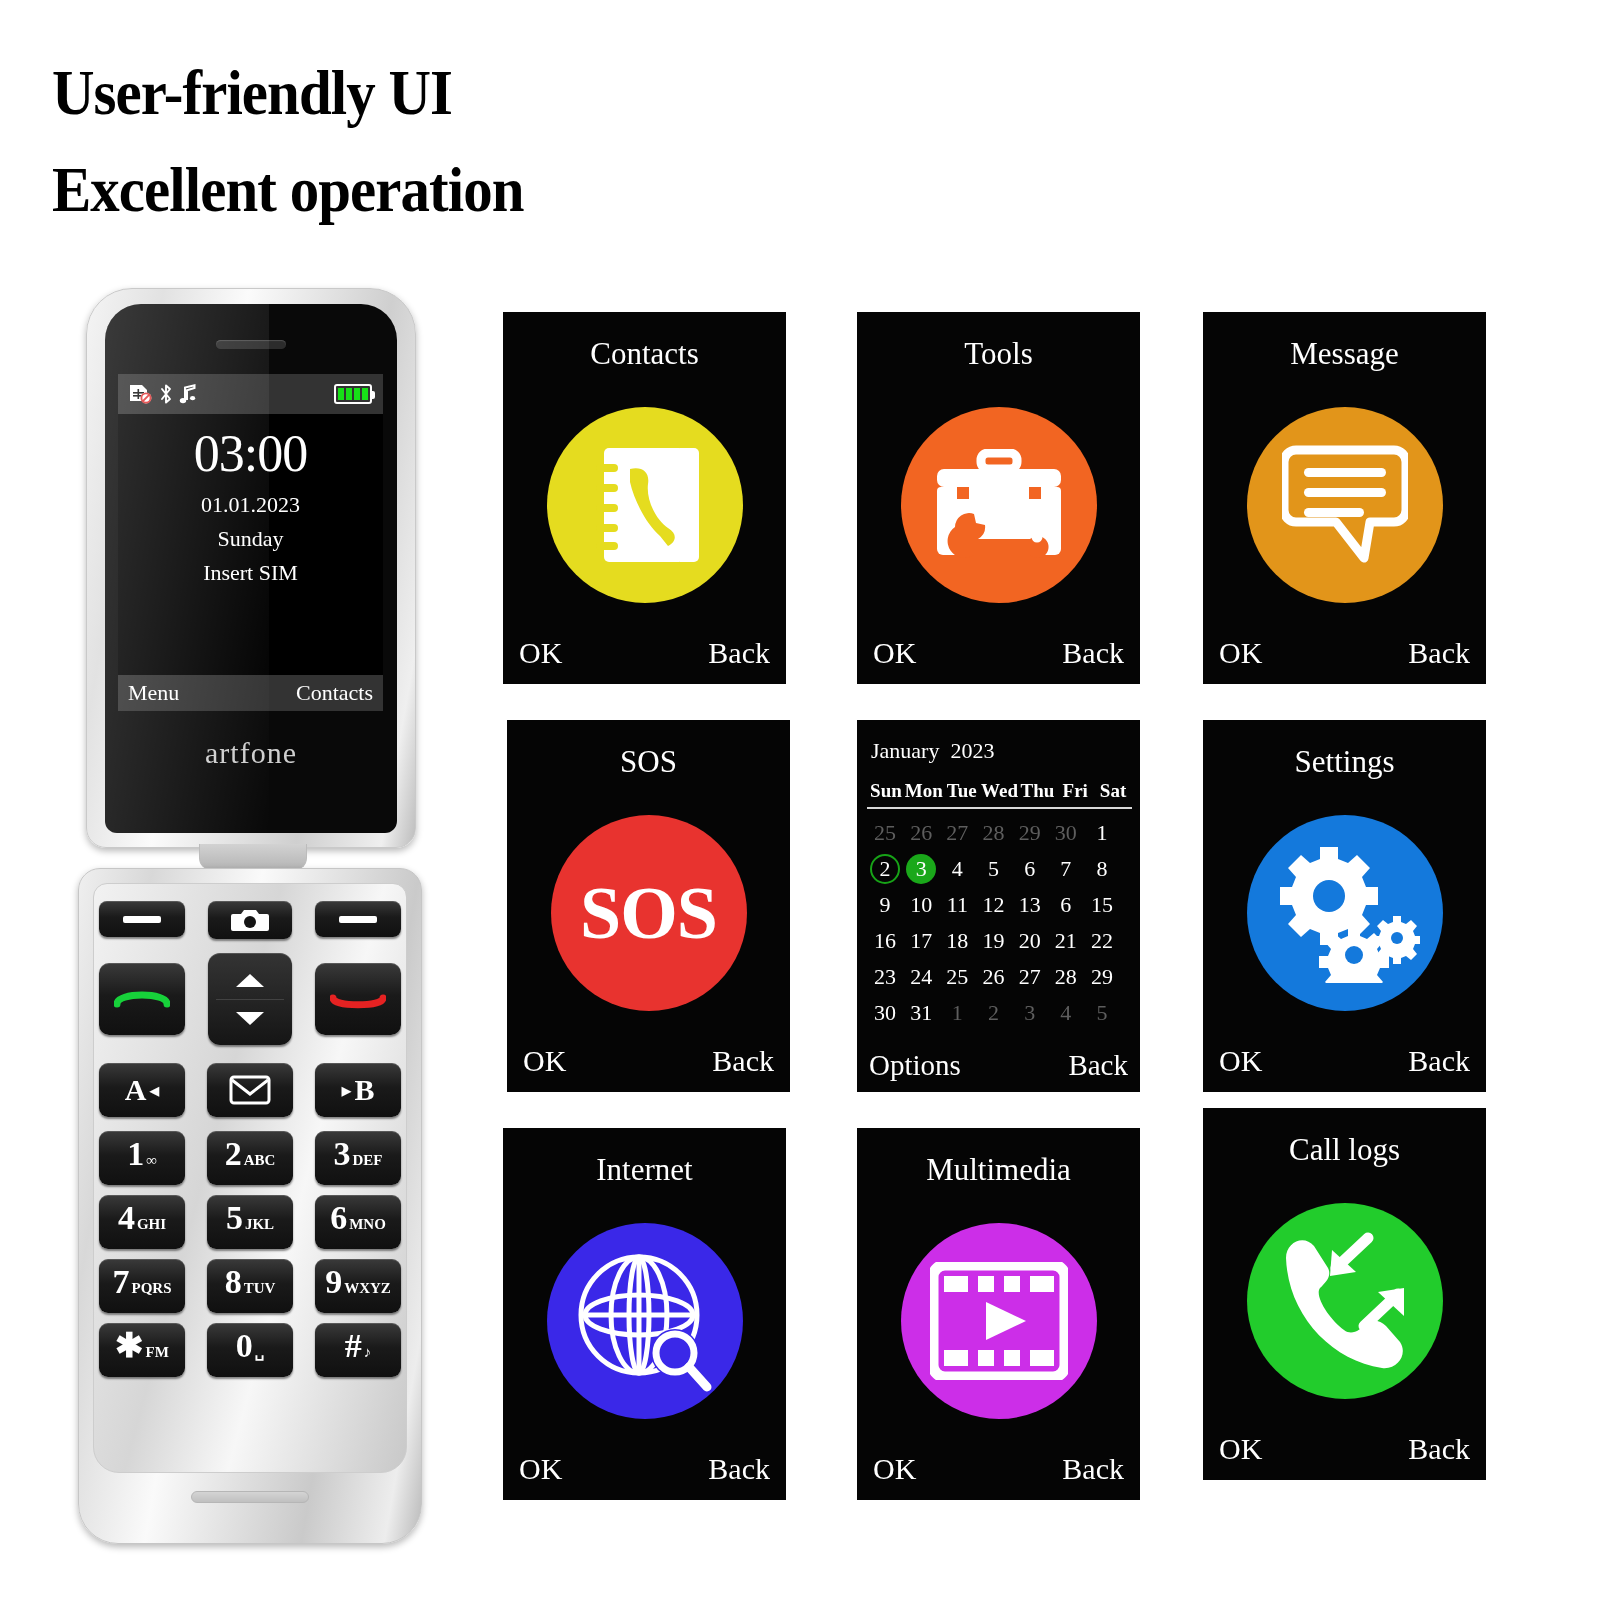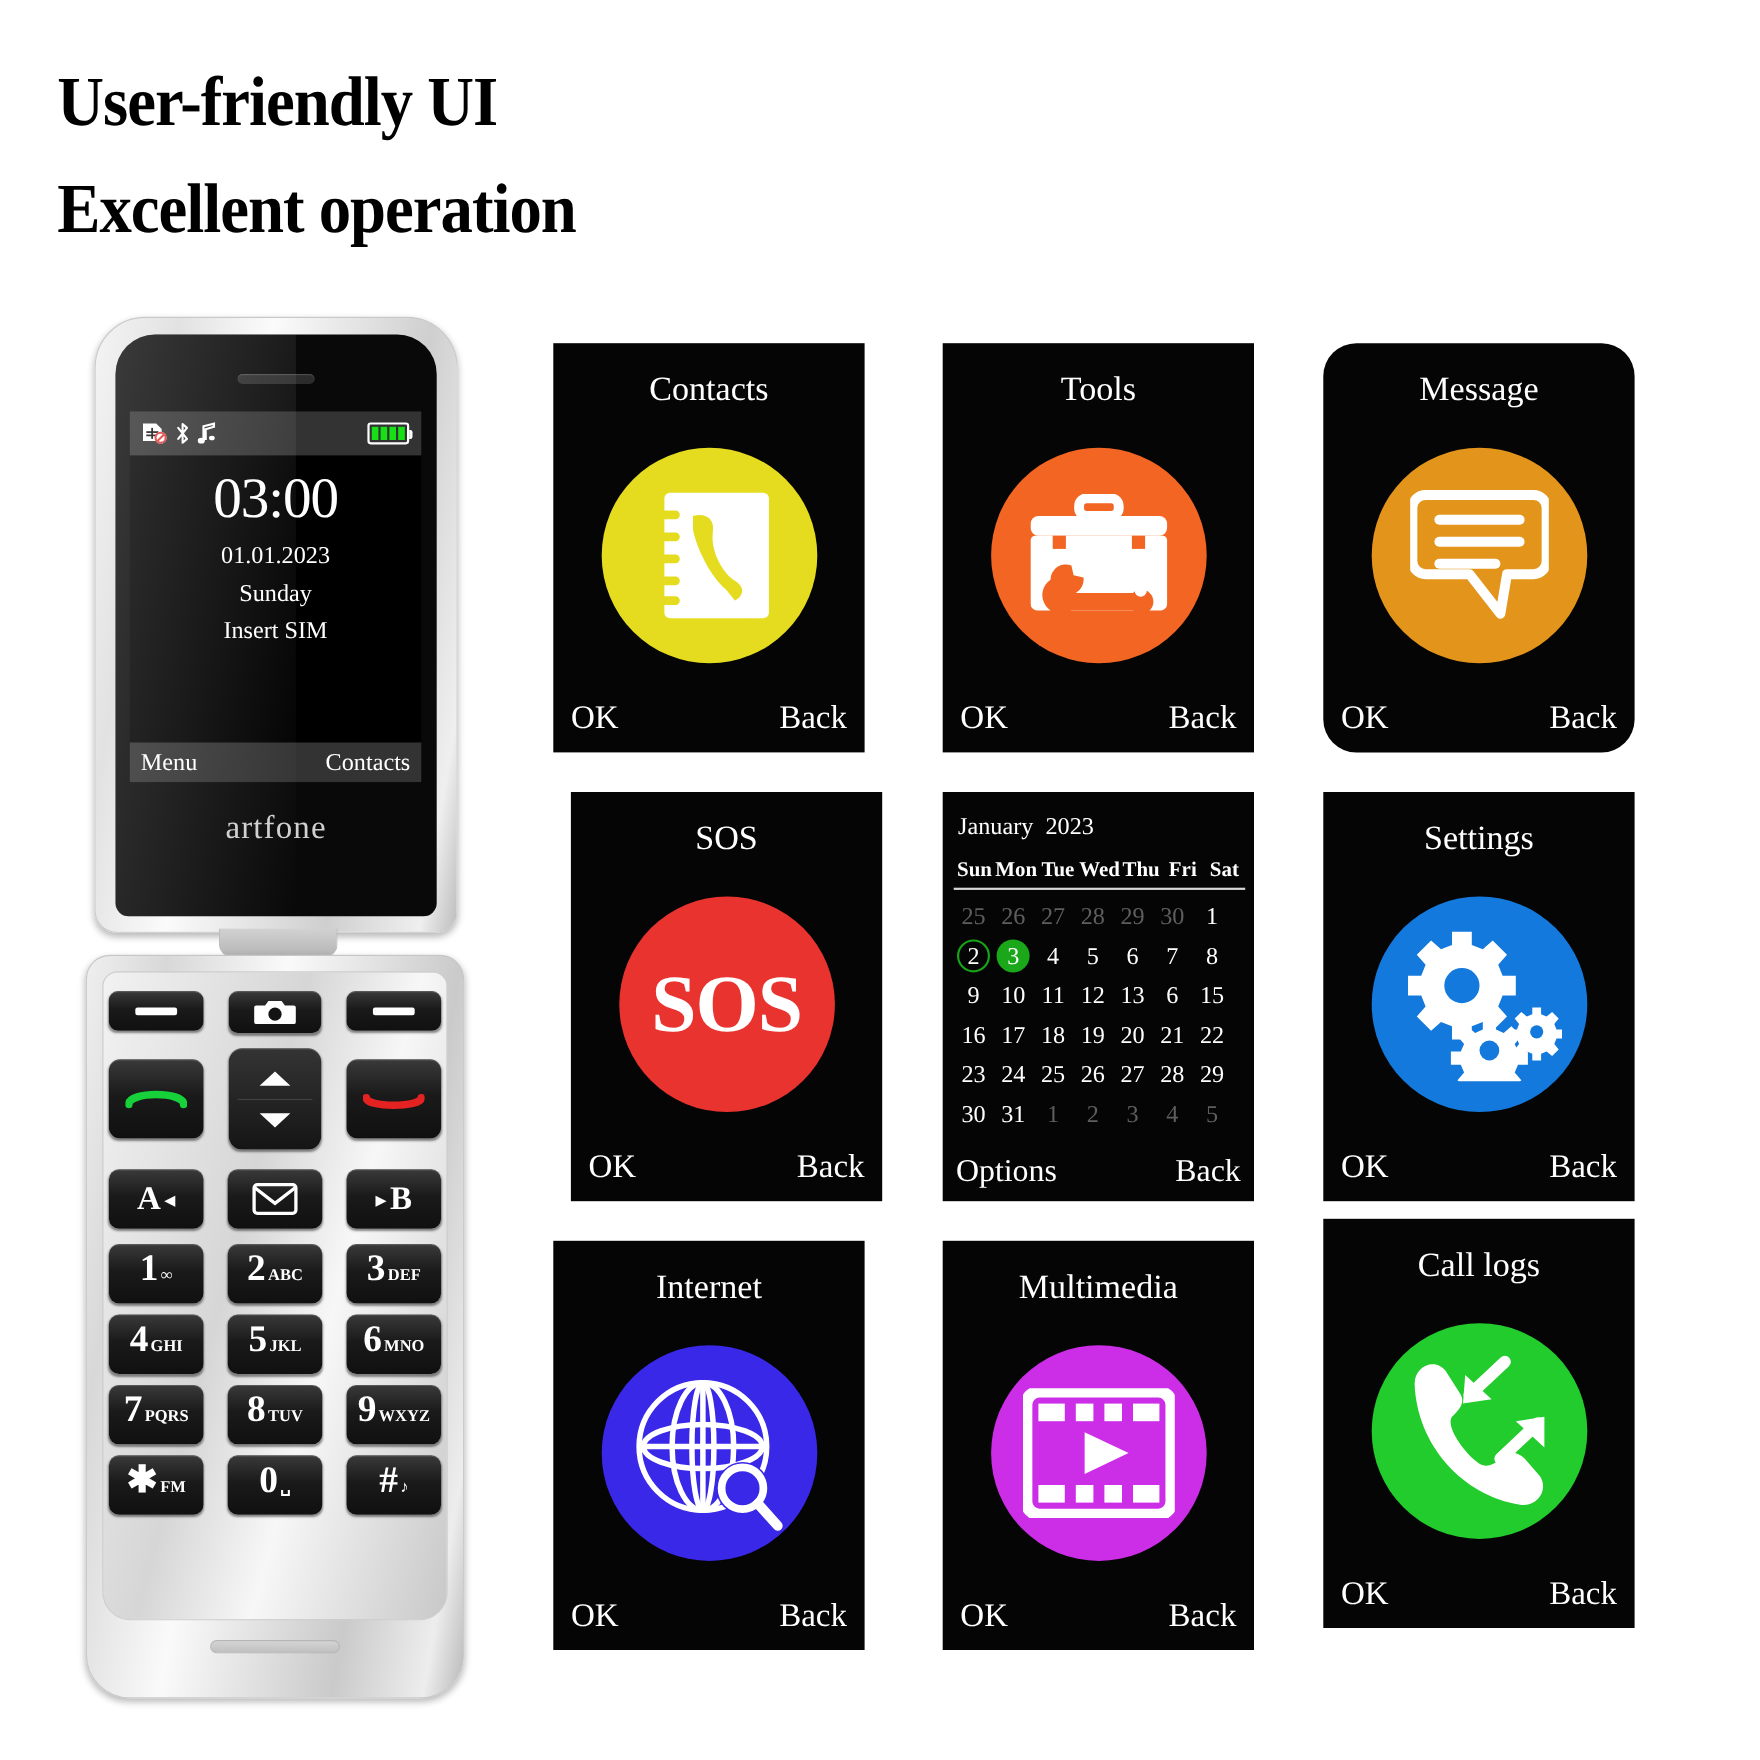--- a/index.html
+++ b/index.html
@@ -420,7 +420,7 @@
       </div>
     </div>
 
-    <div class="tile" style="left:700px;top:0;border-radius:30px;">
+    <div class="tile" style="left:700px;top:0;">
       <div class="tile-title">Message</div>
       <div class="tile-art">
         <div class="circle" style="background:#E2951A">

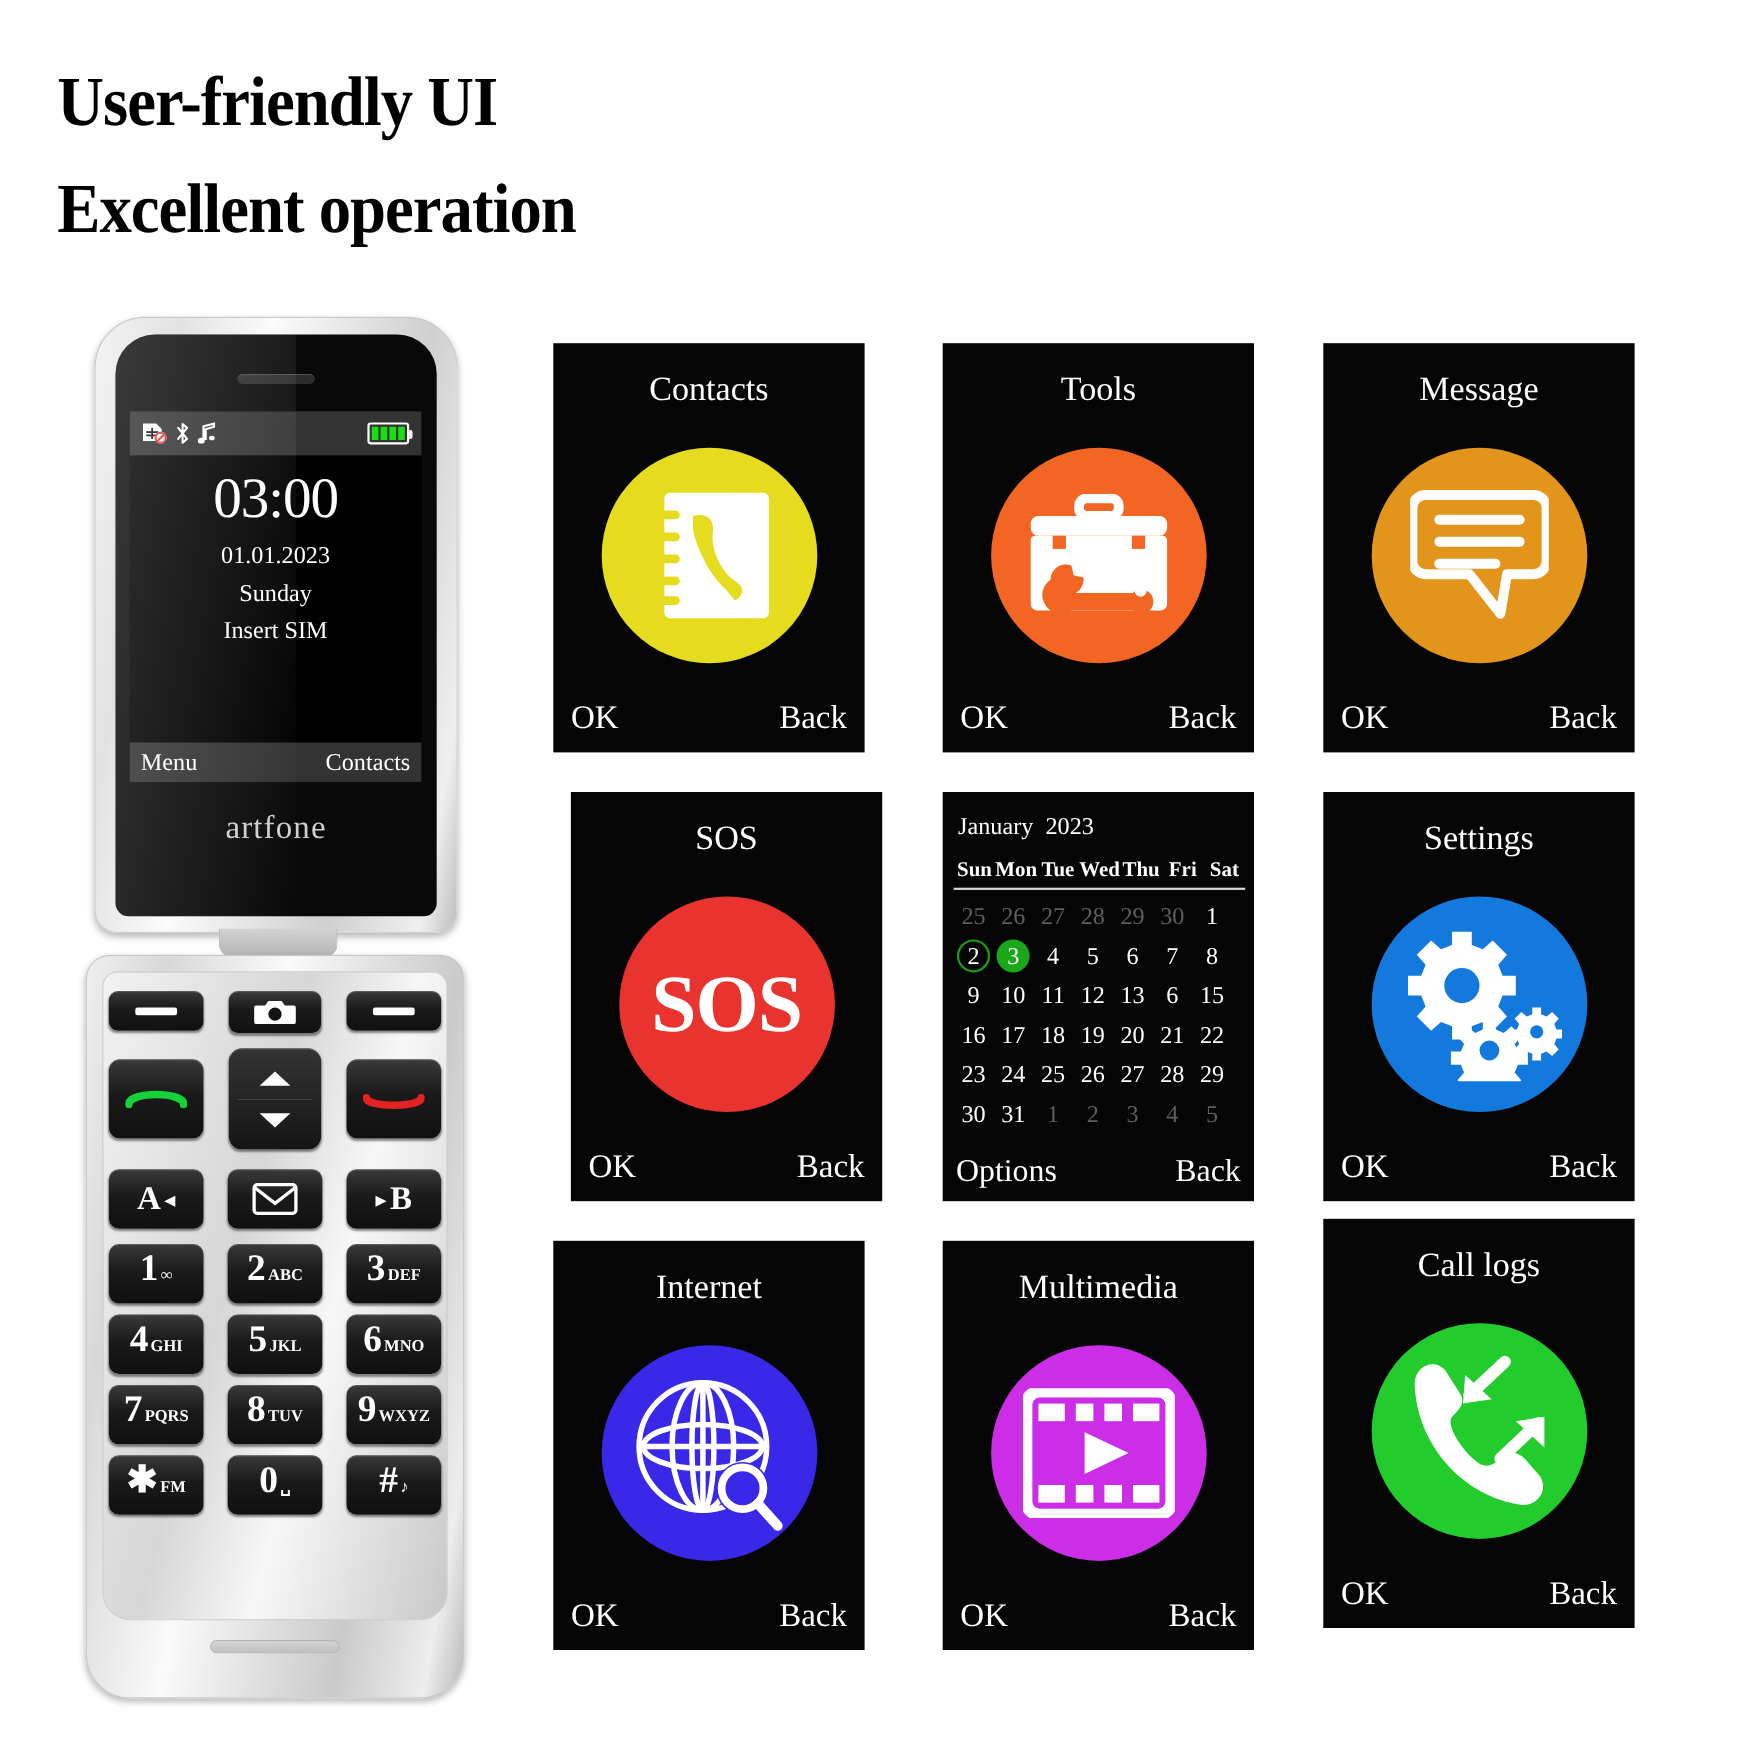--- a/index.html
+++ b/index.html
@@ -438,7 +438,7 @@
       </div>
     </div>
 
-    <div class="tile" style="left:16px;top:408px;">
+    <div class="tile" style="left:4px;top:408px;">
       <div class="tile-title">SOS</div>
       <div class="tile-art">
         <div class="circle" style="background:#E8332F">

